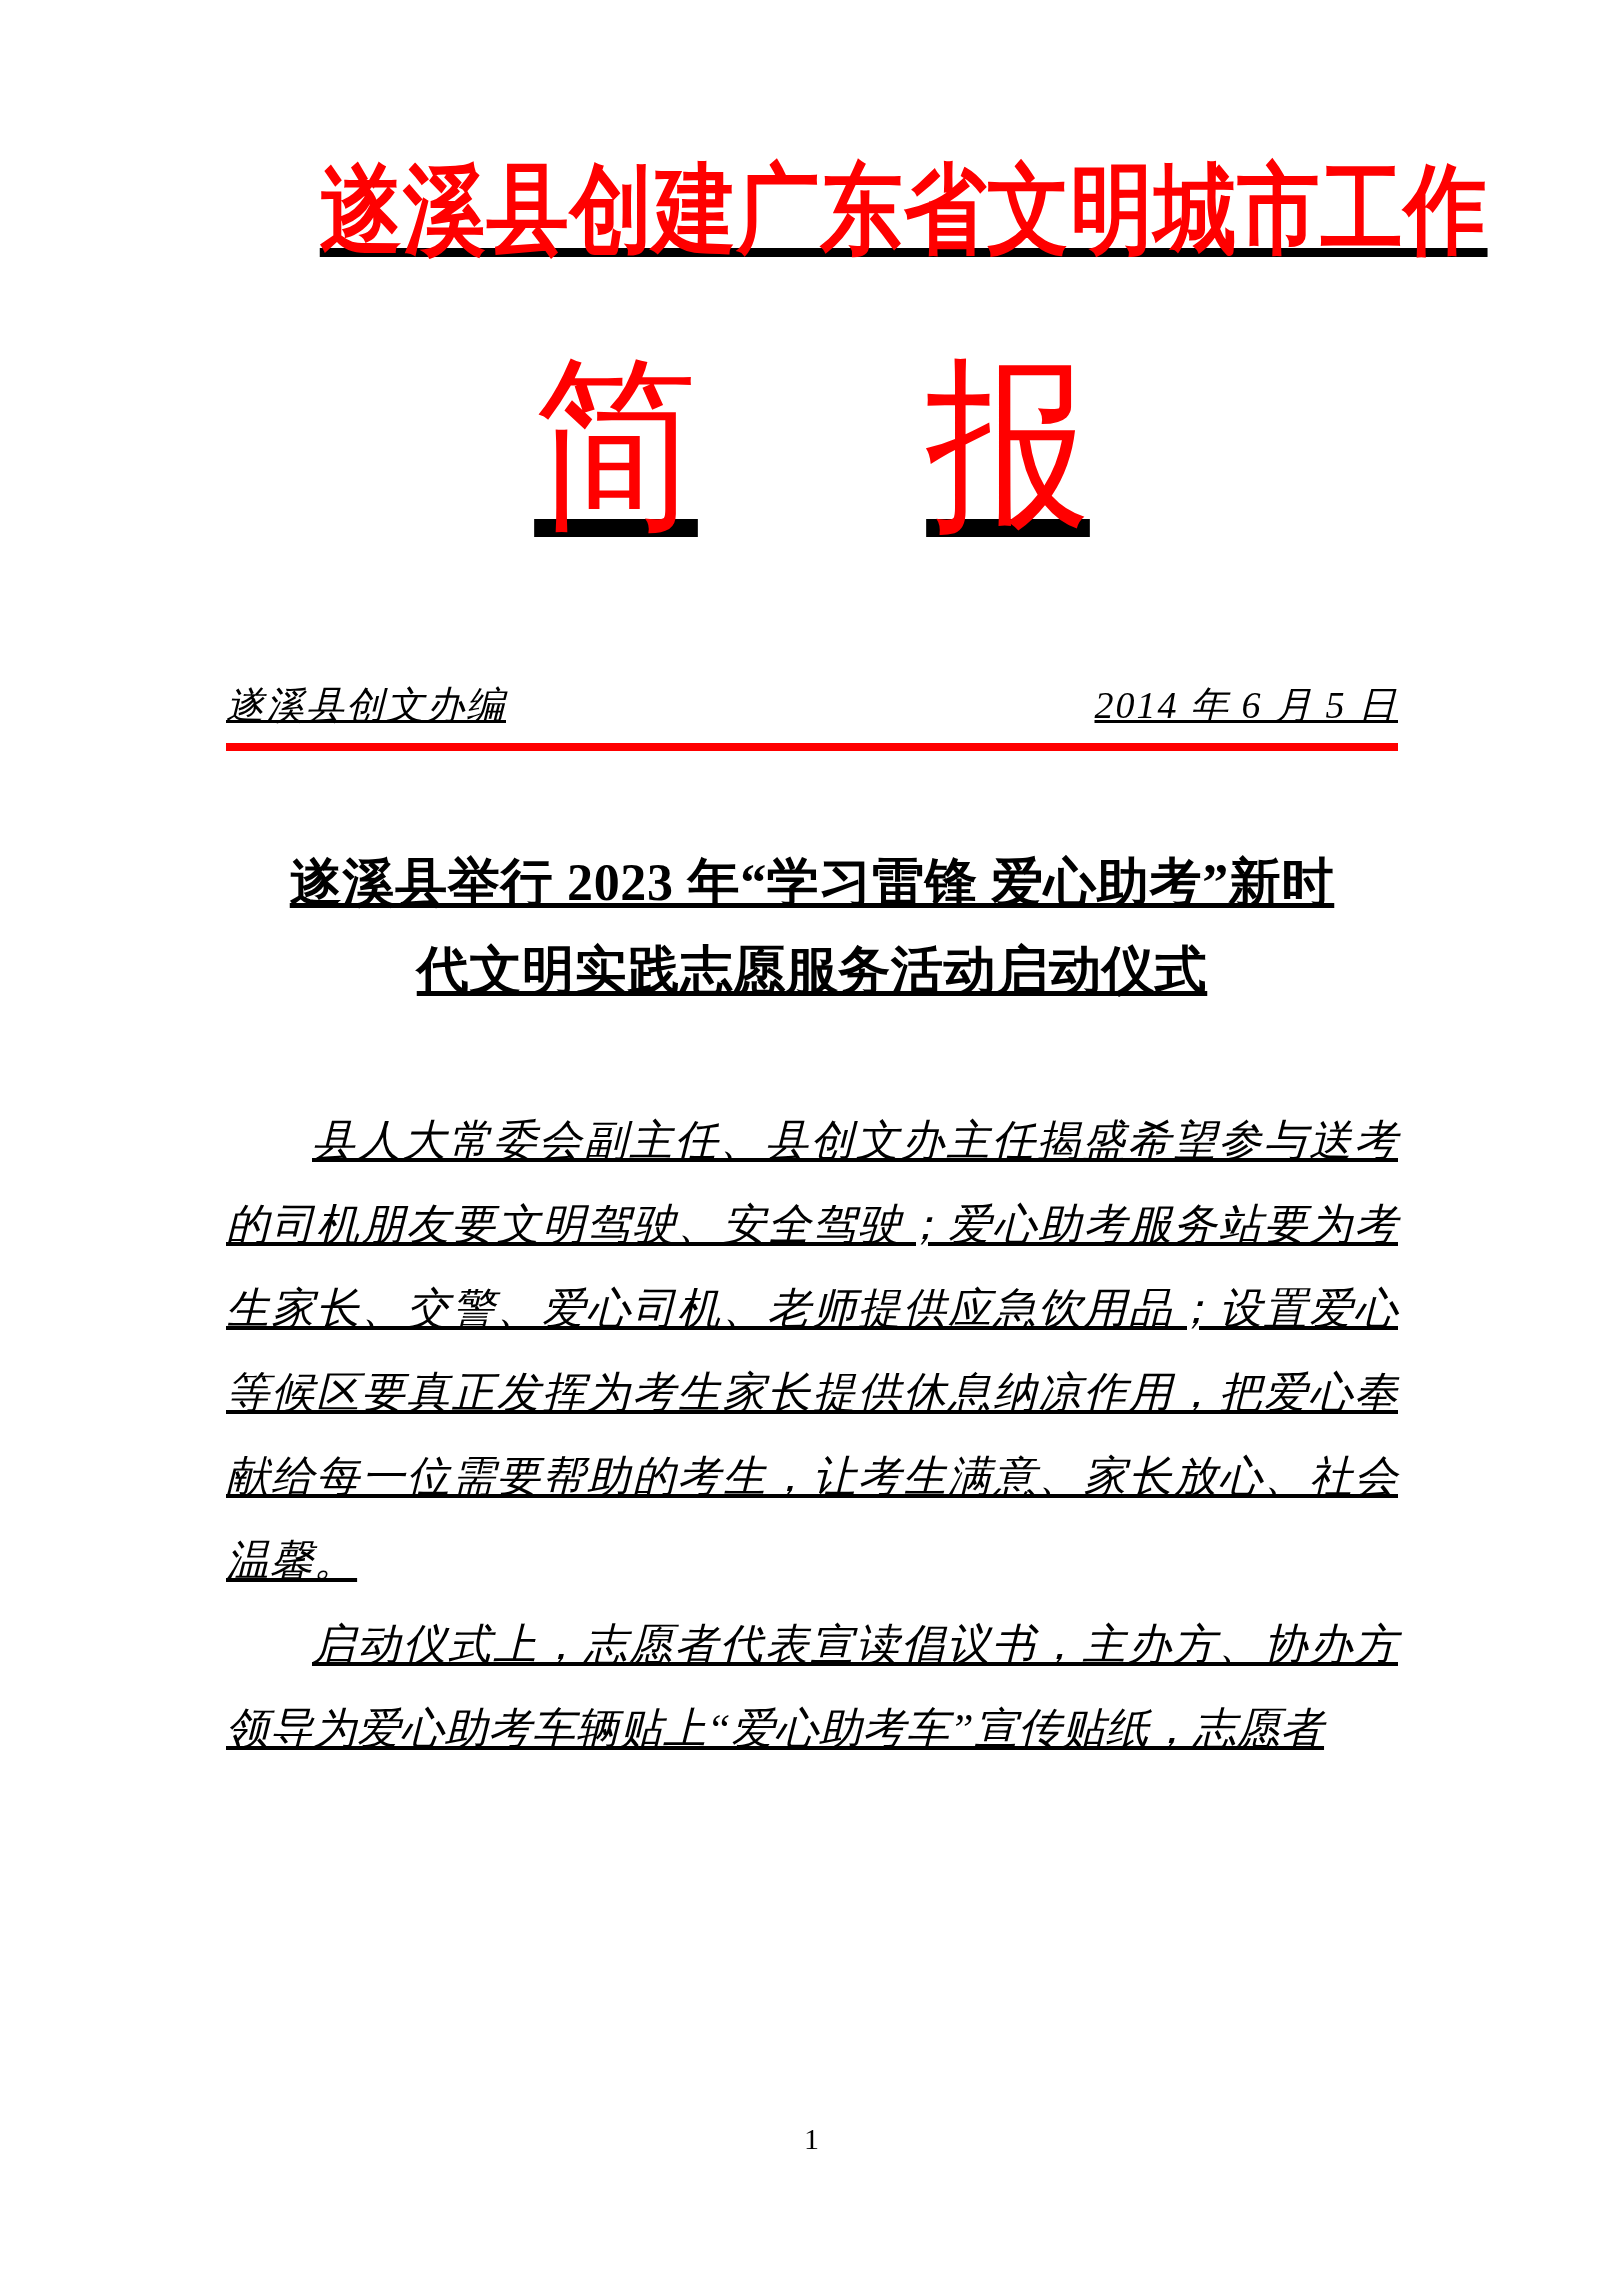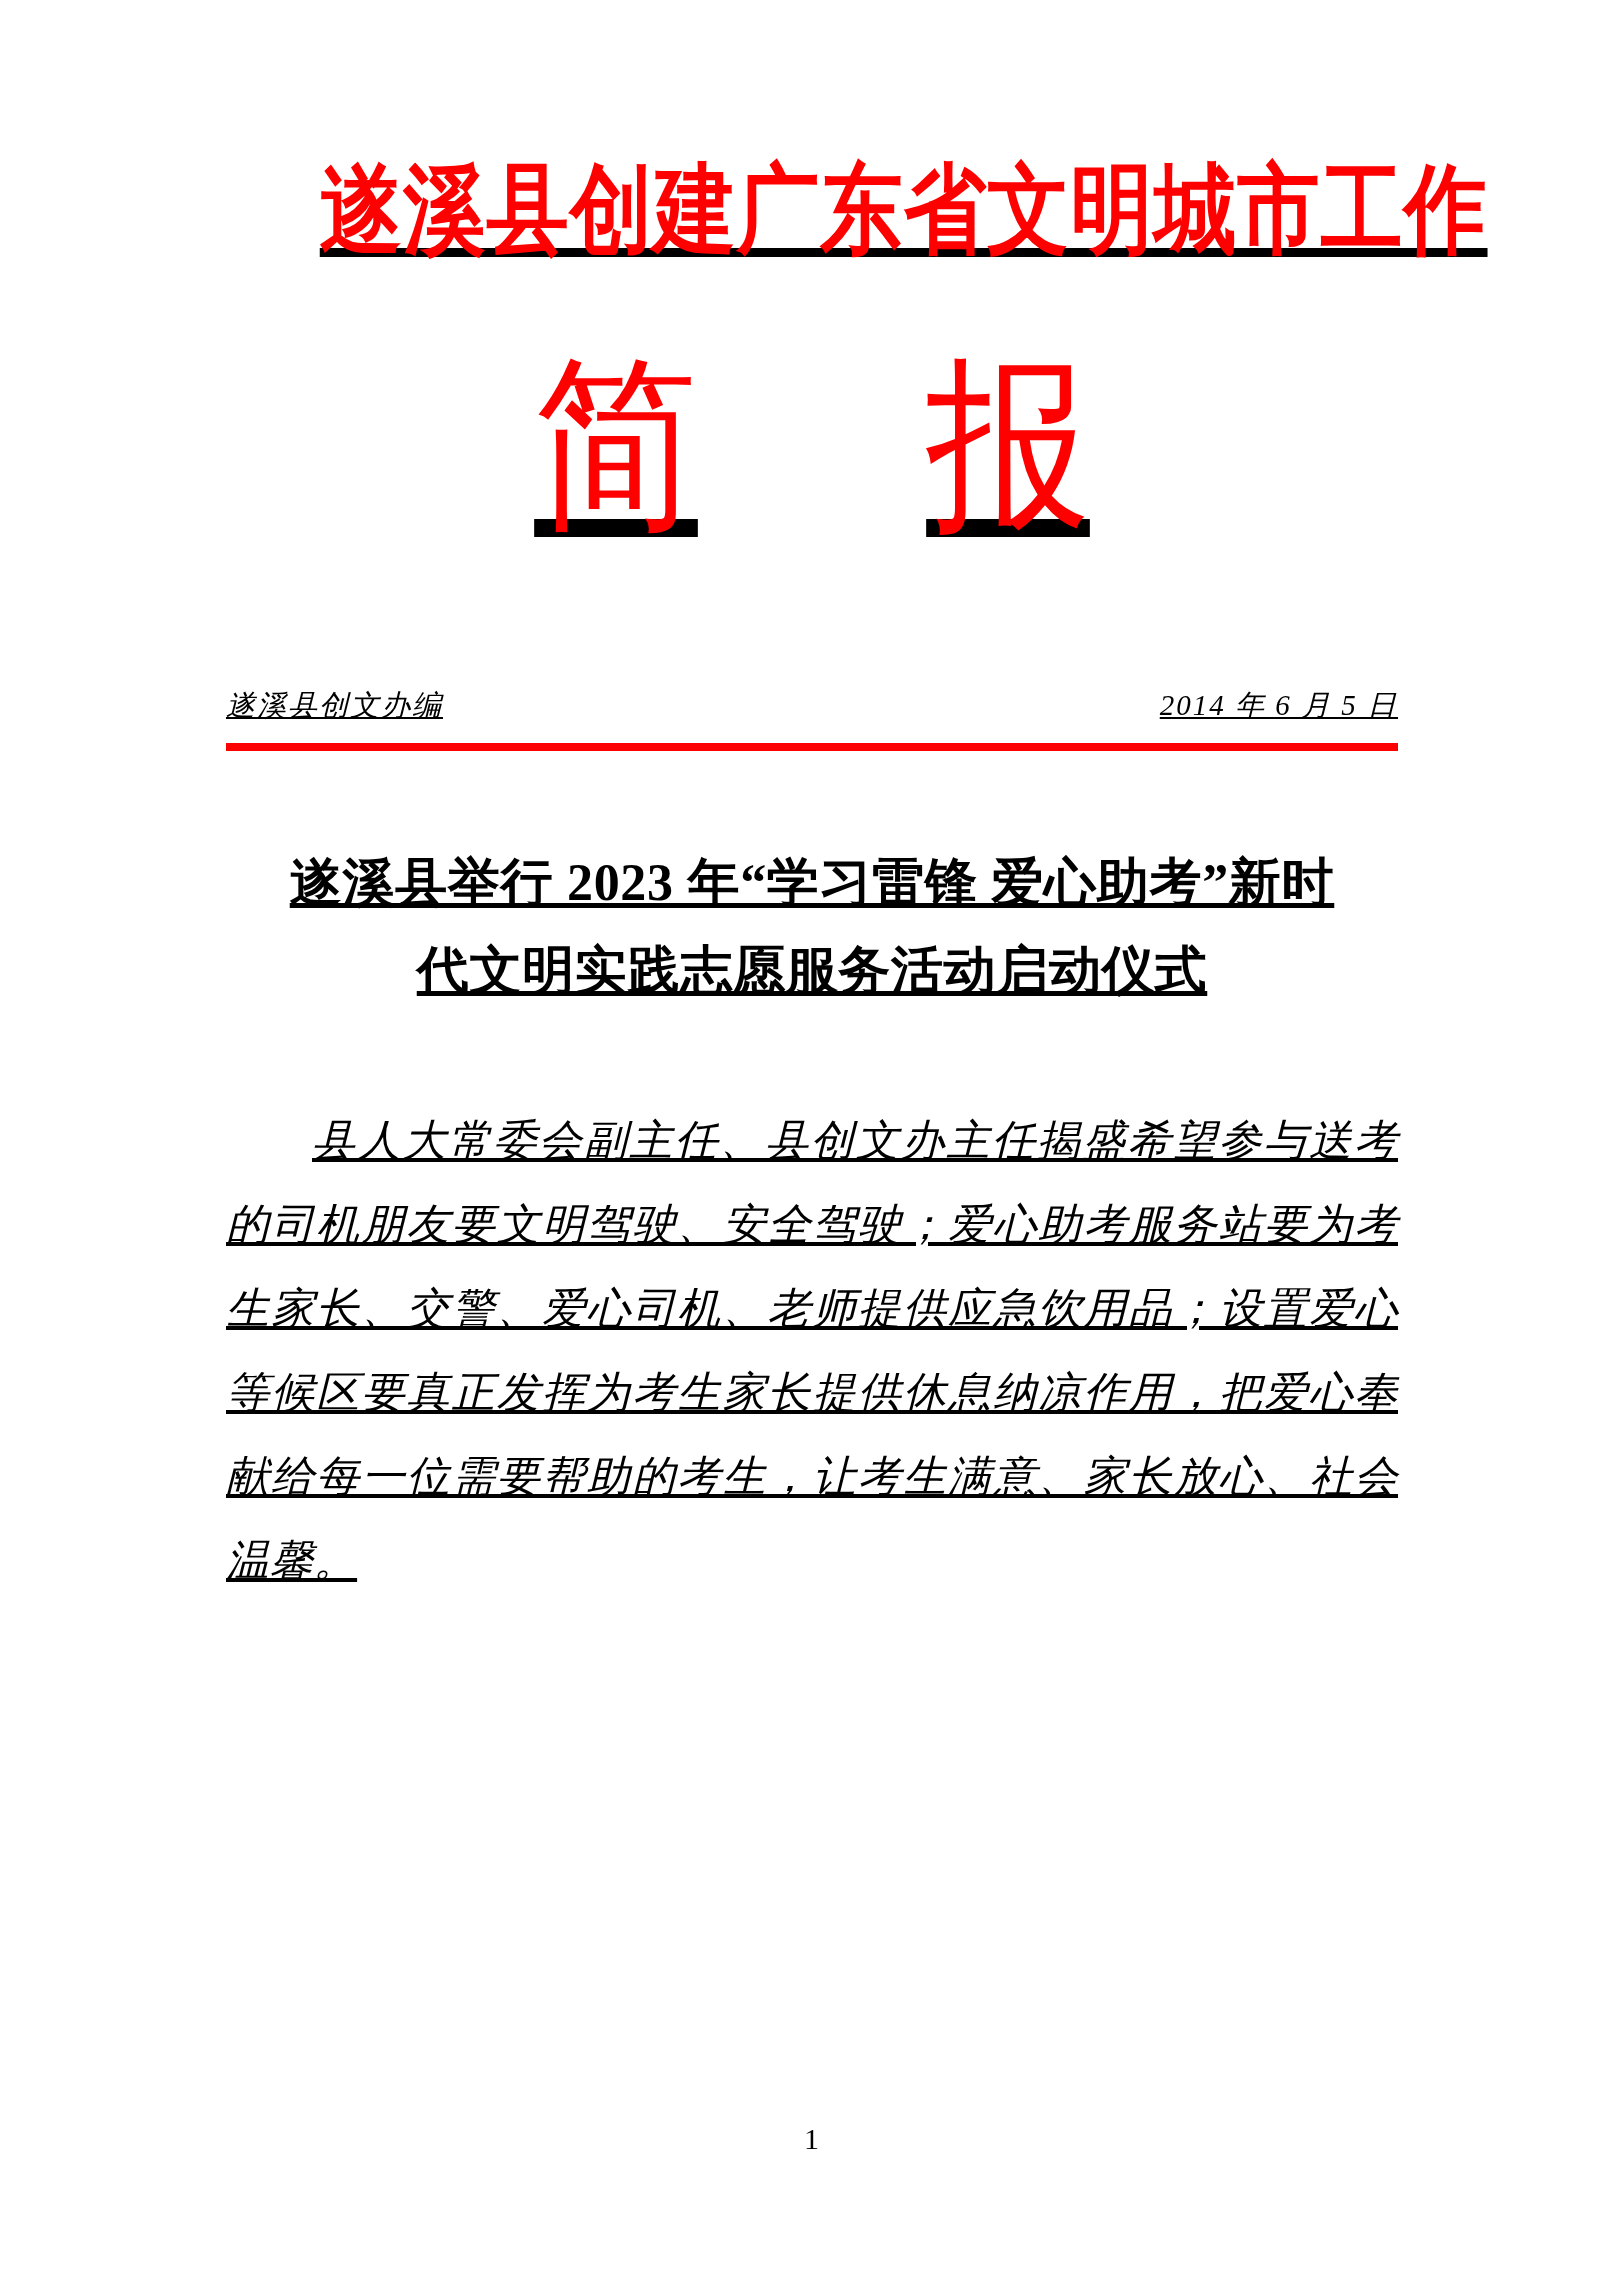--- a/index.html
+++ b/index.html
@@ -67,7 +67,7 @@
     display: flex;
     justify-content: space-between;
     align-items: flex-end;
-    font-size: 29px;
+    font-size: 38px;
     line-height: 59px;
     font-style: italic;
     letter-spacing: 2px;

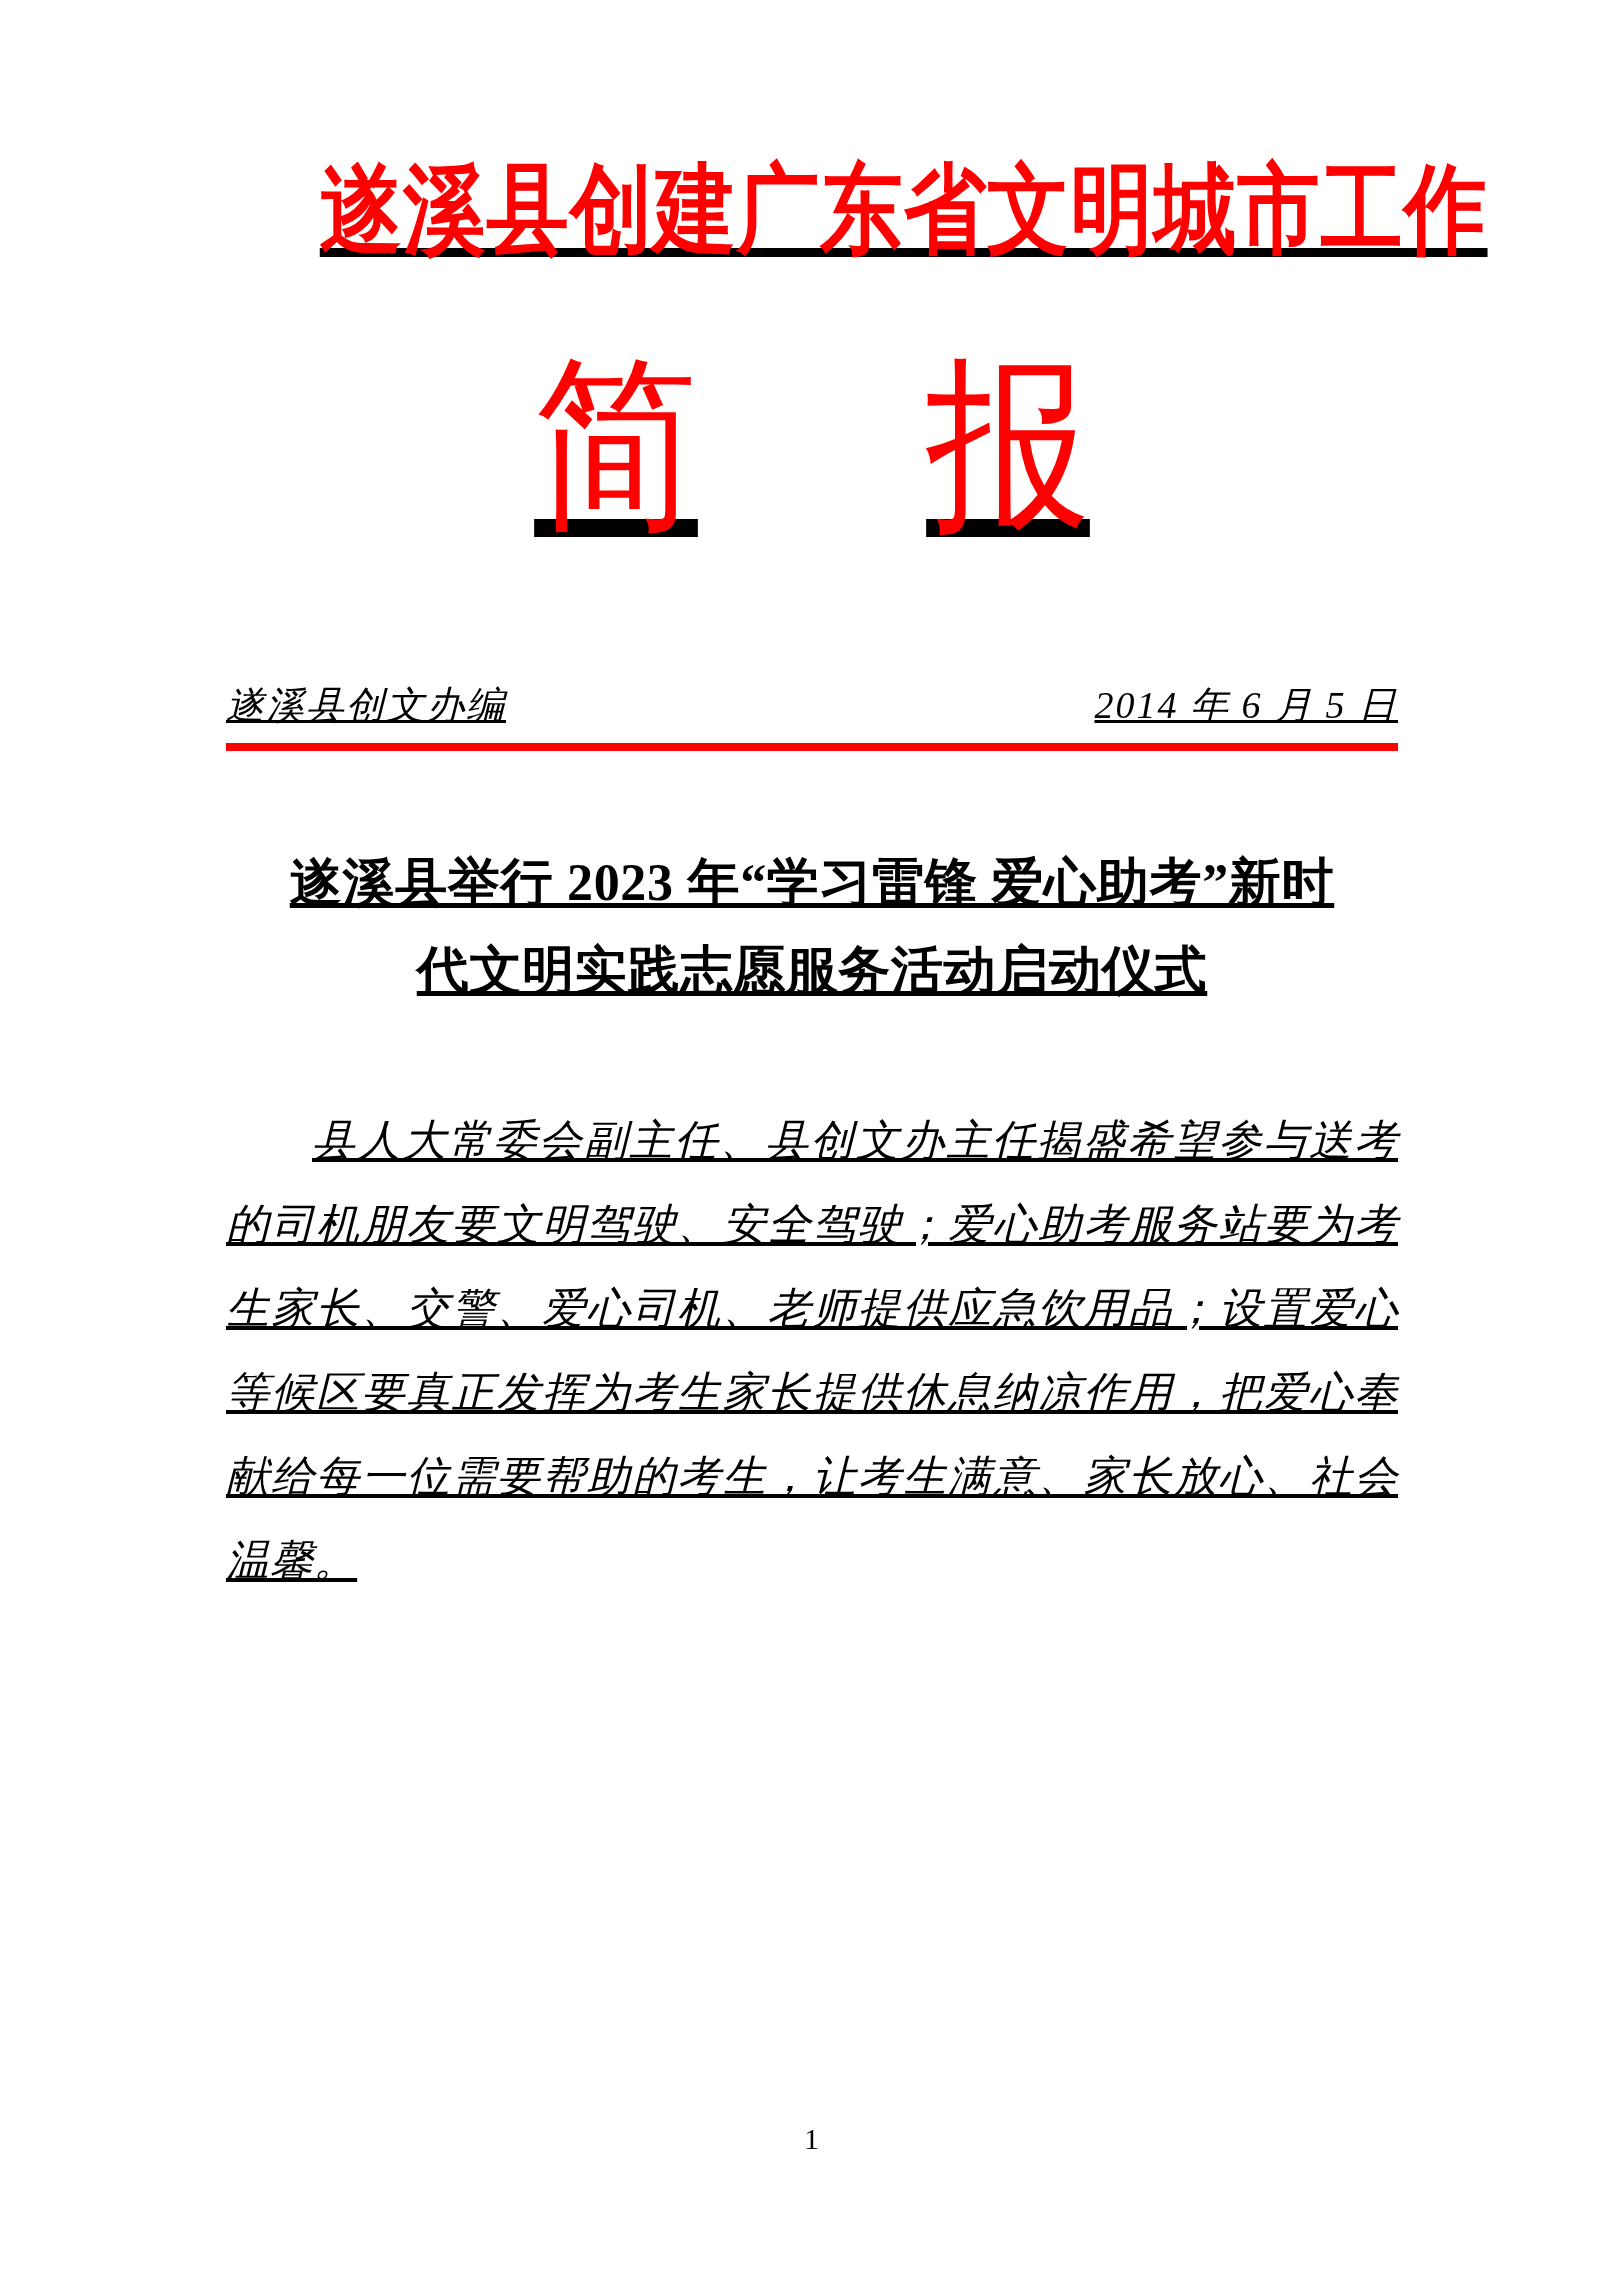--- a/index.html
+++ b/index.html
@@ -139,6 +139,7 @@
 
     <div class="body-text">
       <p>县人大常委会副主任、县创文办主任揭盛希望参与送考的司机朋友要文明驾驶、安全驾驶；爱心助考服务站要为考生家长、交警、爱心司机、老师提供应急饮用品；设置爱心等候区要真正发挥为考生家长提供休息纳凉作用，把爱心奉献给每一位需要帮助的考生，让考生满意、家长放心、社会温馨。</p>
+      <p>启动仪式上，志愿者代表宣读倡议书，主办方、协办方领导为爱心助考车辆贴上“爱心助考车”宣传贴纸，志愿者</p>
     </div>
 
   </div>

